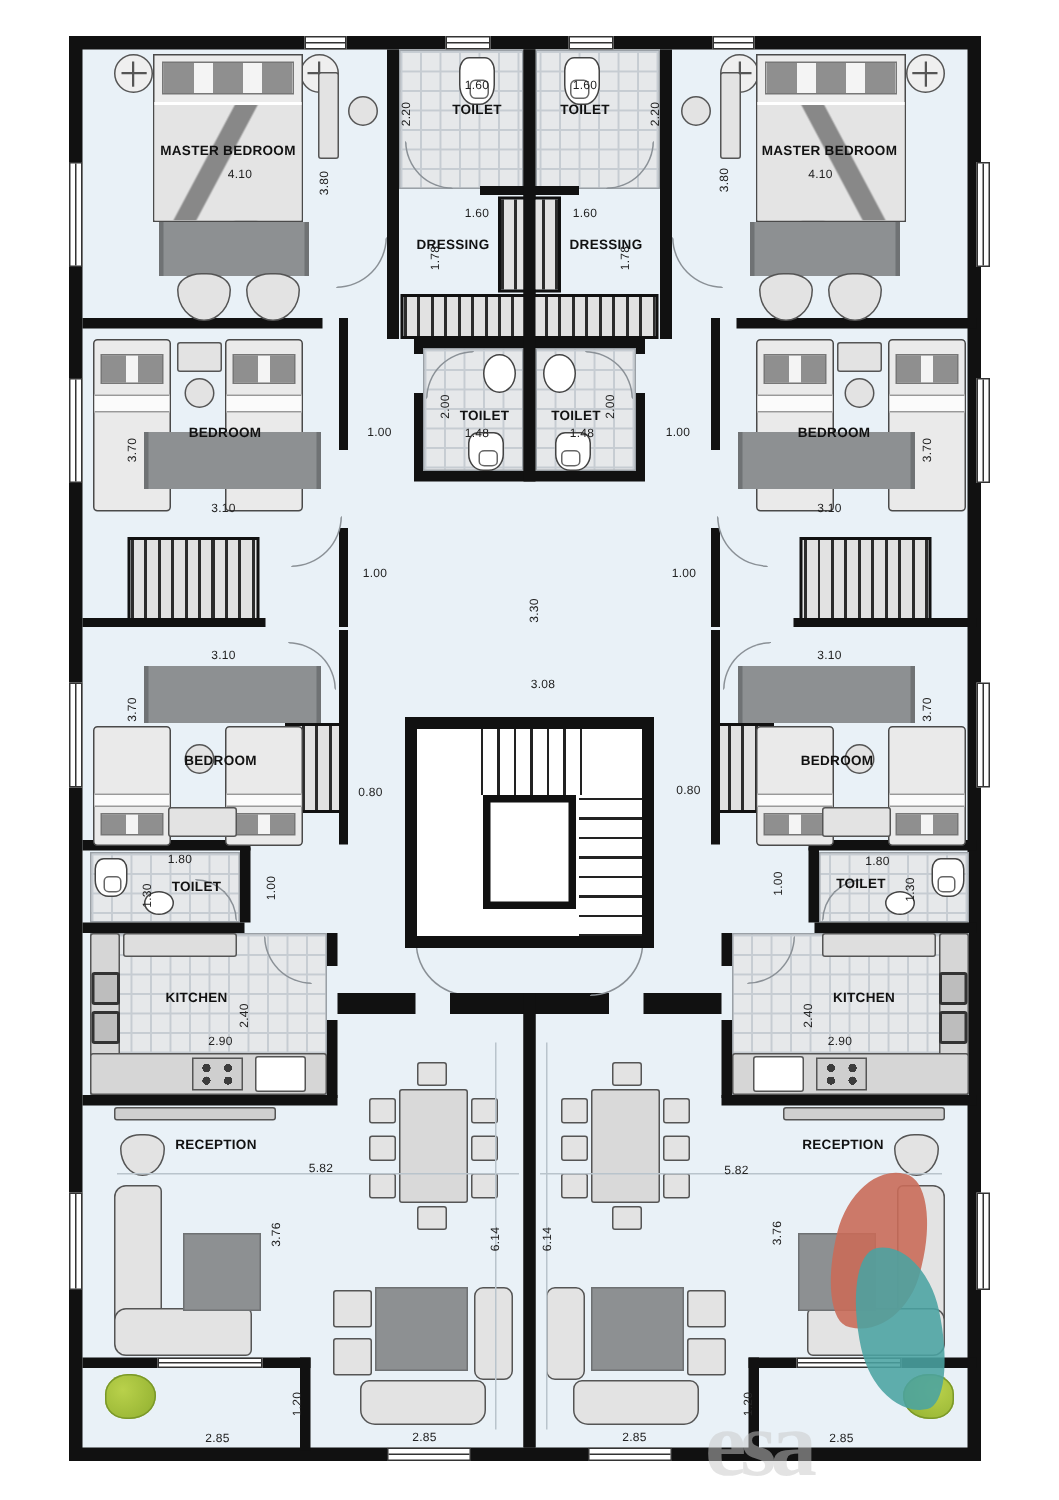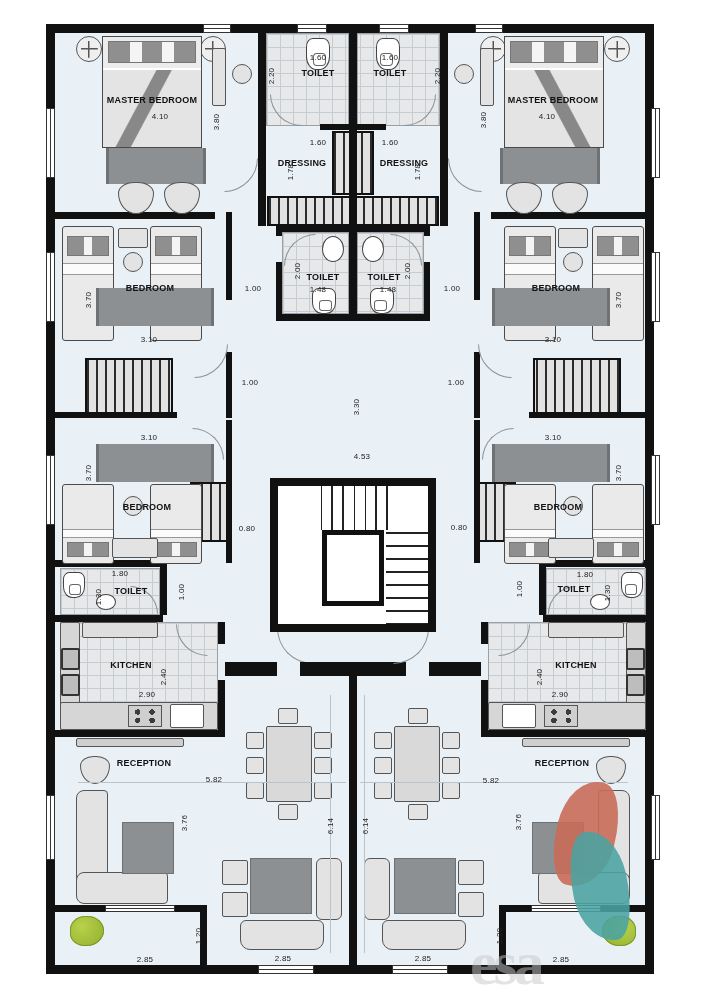--- a/index.html
+++ b/index.html
@@ -353,7 +353,7 @@
       <span class="lbl dim" style="left: 250px; top: 382px;">1.00</span>
       <span class="lbl dim" style="left: 456px; top: 382px;">1.00</span>
       <span class="lbl dim vert" style="left: 356px; top: 407px;">3.30</span>
-      <span class="lbl dim" style="left: 362px; top: 456px;">4.53</span>
+      <span class="lbl dim" style="left: 362px; top: 456px;">3.08</span>
       <span class="lbl dim" style="left: 149px; top: 437px;">3.10</span>
       <span class="lbl dim" style="left: 553px; top: 437px;">3.10</span>
       <span class="lbl dim vert" style="left: 88px; top: 473px;">3.70</span>

